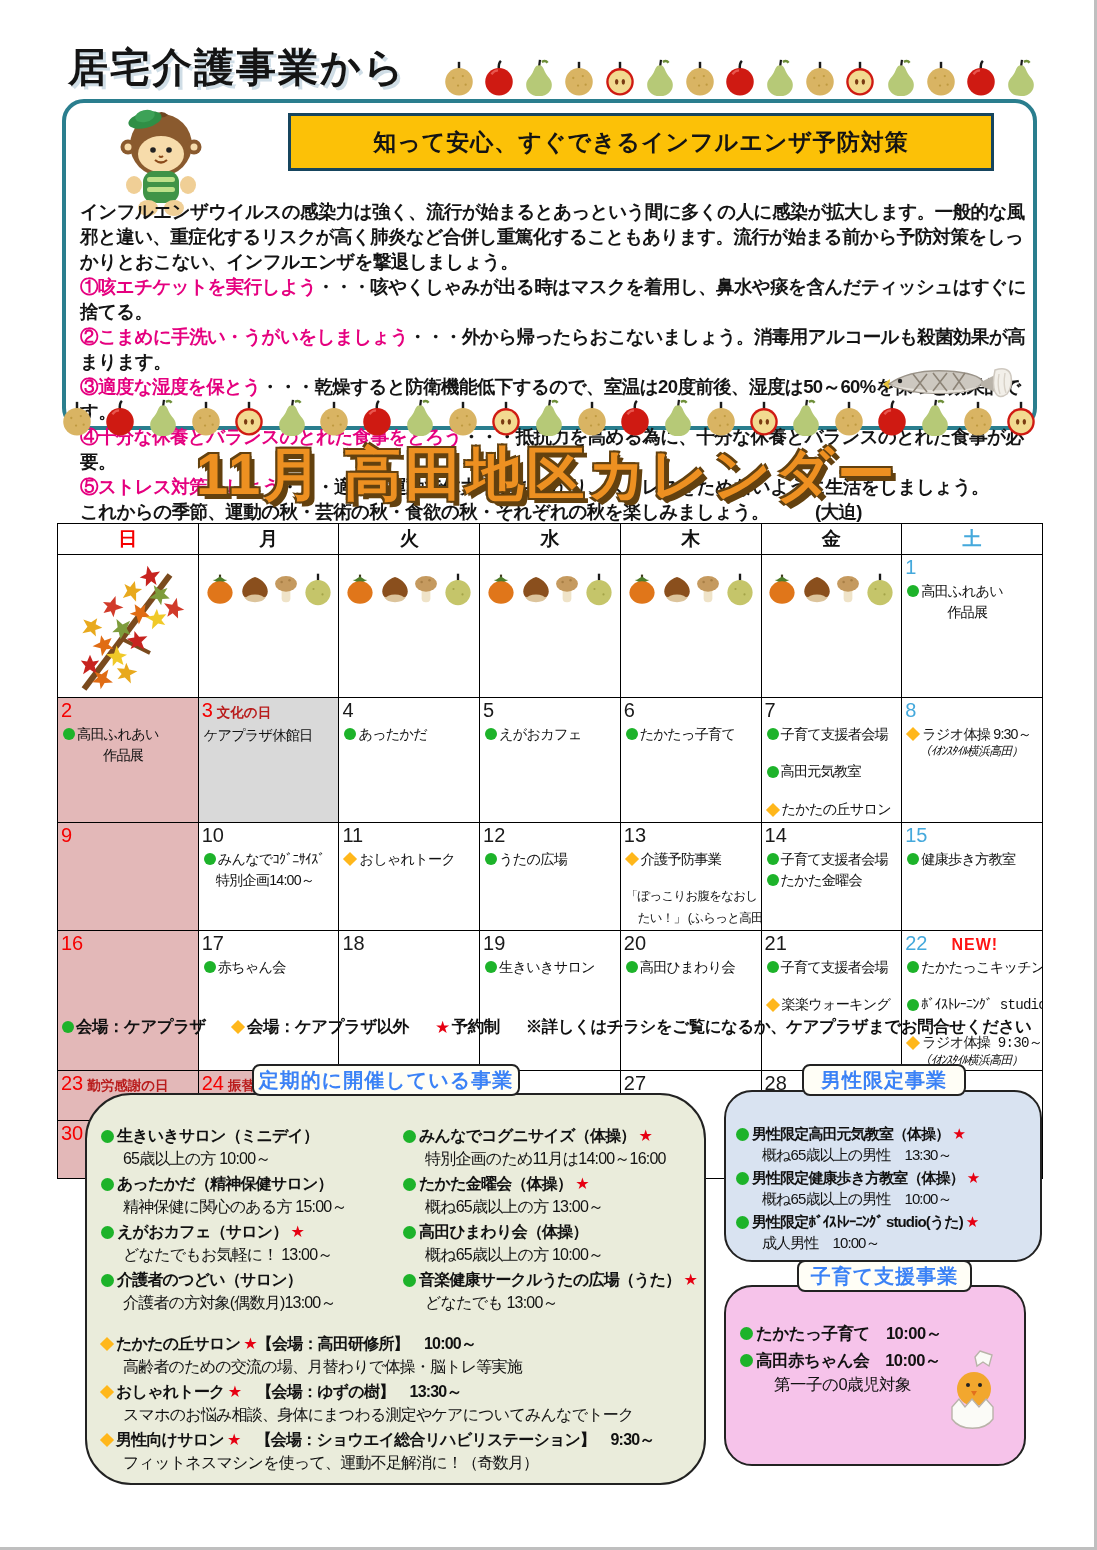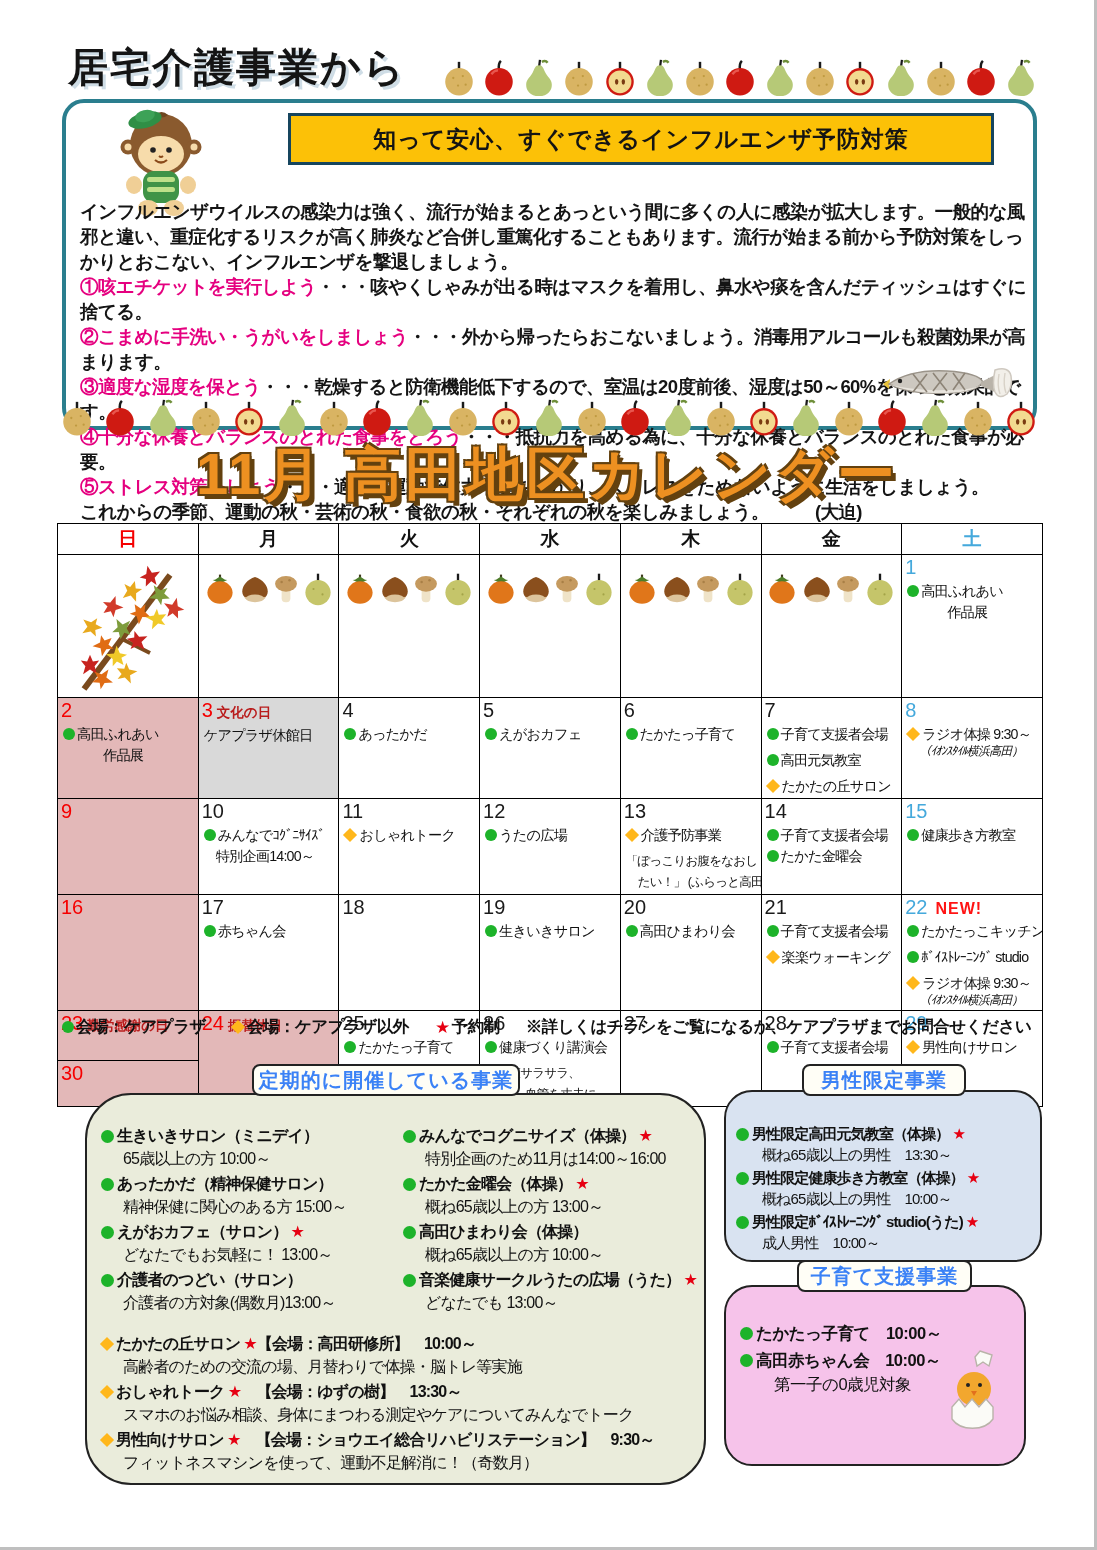--- a/index.html
+++ b/index.html
@@ -14,7 +14,7 @@
   
   #flu-box{position:absolute;left:62px;top:99px;width:975px;height:331px;border:4px solid #2a7e8e;
            border-radius:22px;background:#fff;box-sizing:border-box;}
-  #flu-banner{position:absolute;left:222px;top:10px;width:706px;height:52px;background:#fcc107;
+  #flu-banner{position:absolute;left:222px;top:10px;width:706px;height:58px;background:#fcc107;
               border:3px solid #16455e;display:flex;align-items:center;justify-content:center;
               font-size:23px;font-weight:bold;color:#141414;box-sizing:border-box;letter-spacing:1px;}
   #mascot{position:absolute;left:36px;top:2px;}

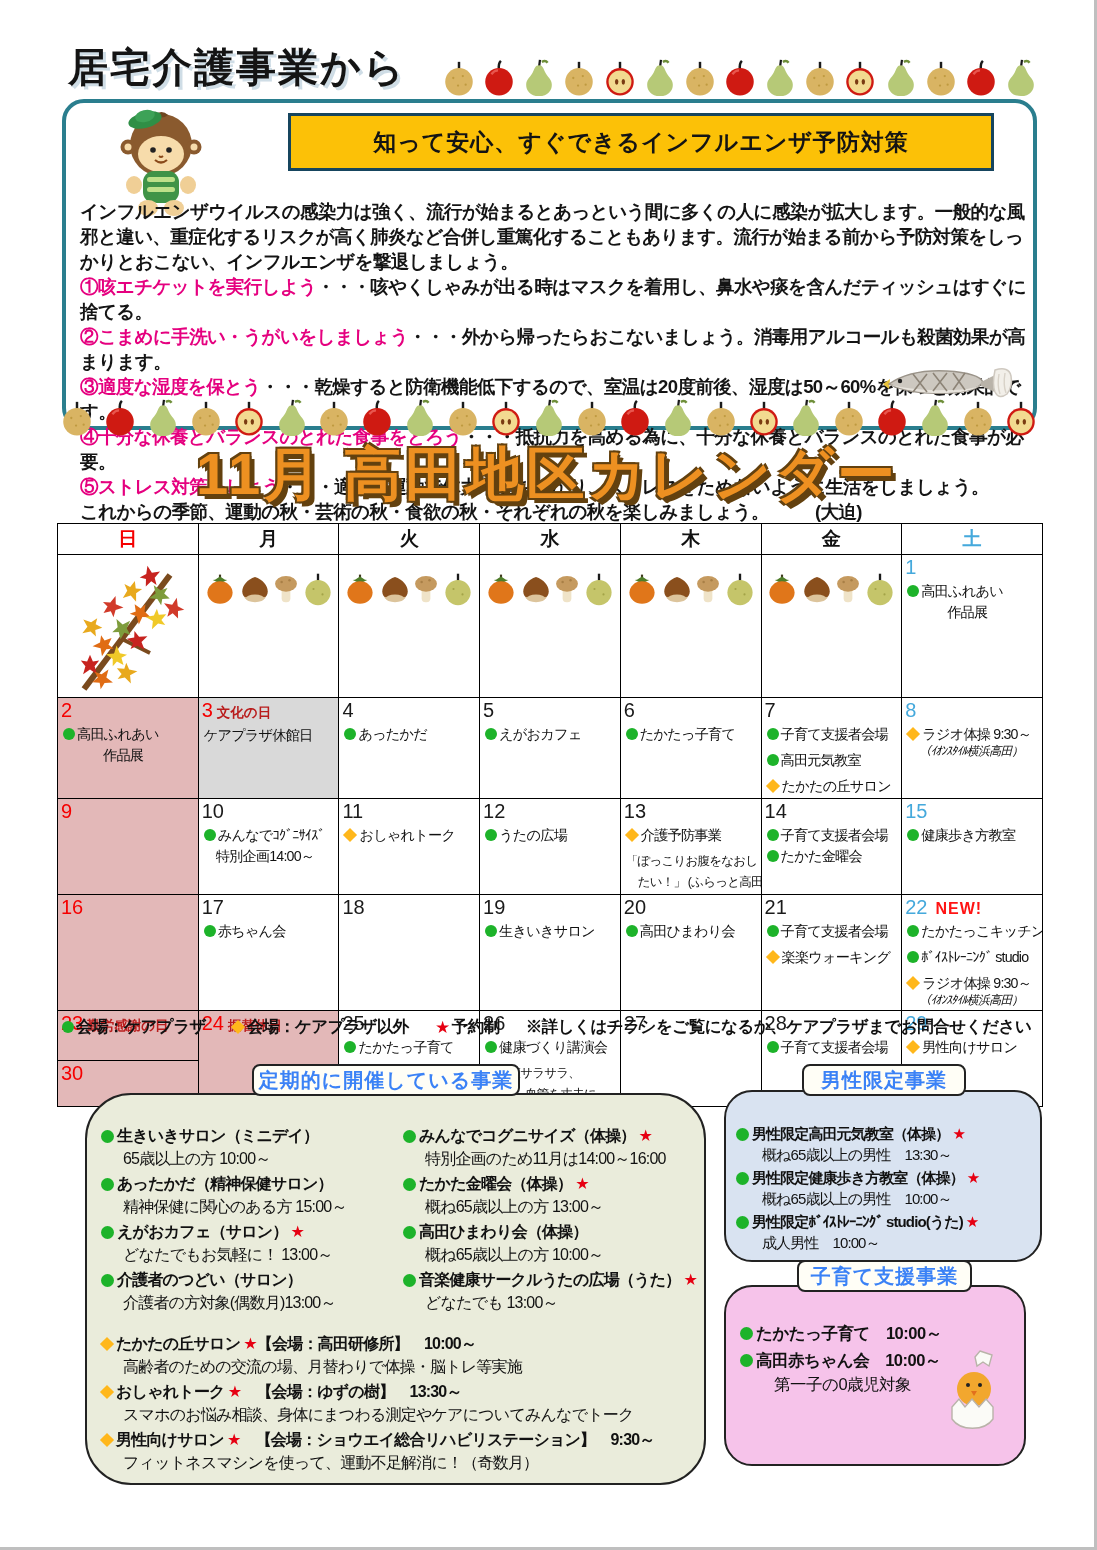--- a/index.html
+++ b/index.html
@@ -46,7 +46,7 @@
       letter-spacing:-0.8px;color:#111;font-weight:500;white-space:nowrap;}
   .ev.sz-s{font-size:12.5px;}
   .ev.sz-xs{font-size:12px;line-height:13px;margin-top:0;font-style:italic;}
-  .ev.ind-1{padding-left:12px;} .ev.ind-2{padding-left:40px;} .ev.gap{margin-top:8px;}
+  .ev.ind-1{padding-left:12px;} .ev.ind-2{padding-left:40px;} .ev.gap{margin-top:20px;font-family:Liberation Mono, monospace;}
   .mk-c{display:inline-block;width:12px;height:12px;border-radius:50%;background:#1db32a;margin-right:2px;flex:none;}
   .mk-d{display:inline-block;width:10px;height:10px;background:#ffb71b;transform:rotate(45deg);margin:0 4px 0 1px;flex:none;}
   .mk-s{color:#e60012;font-family:"DejaVu Sans",sans-serif;font-size:17px;margin-right:2px;line-height:14px;flex:none;}

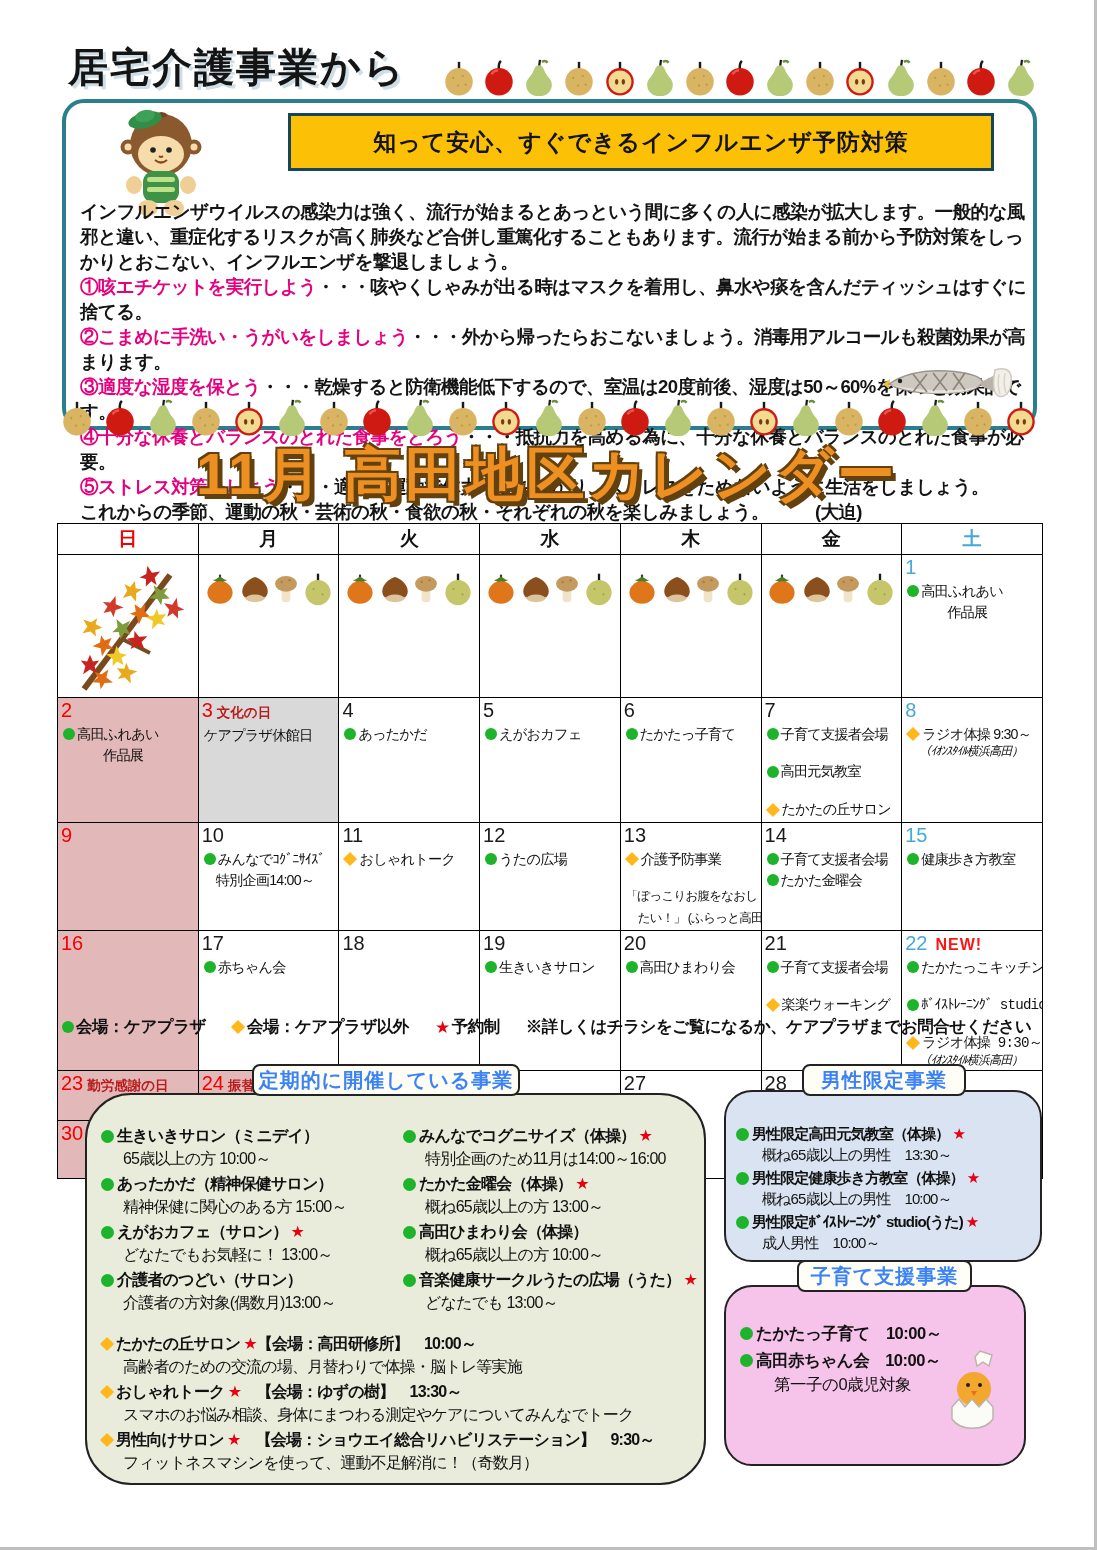--- a/index.html
+++ b/index.html
@@ -41,7 +41,7 @@
   .dnum.sun,.dnum.hol{color:#f50000;}
   .dnum.sat{color:#45a9dc;}
   .holiday{color:#b91c1c;font-size:13.5px;font-weight:bold;margin-left:4px;}
-  .badge-new{color:#ff1414;font-weight:900;font-size:16px;margin-left:8px;letter-spacing:1px;}
+  .badge-new{color:#ff1414;font-weight:900;font-size:16px;margin-left:24px;letter-spacing:1px;}
   .ev{display:flex;align-items:center;font-size:14.2px;line-height:18px;margin:3px 1px 2px 2px;
       letter-spacing:-0.8px;color:#111;font-weight:500;white-space:nowrap;}
   .ev.sz-s{font-size:12.5px;}

